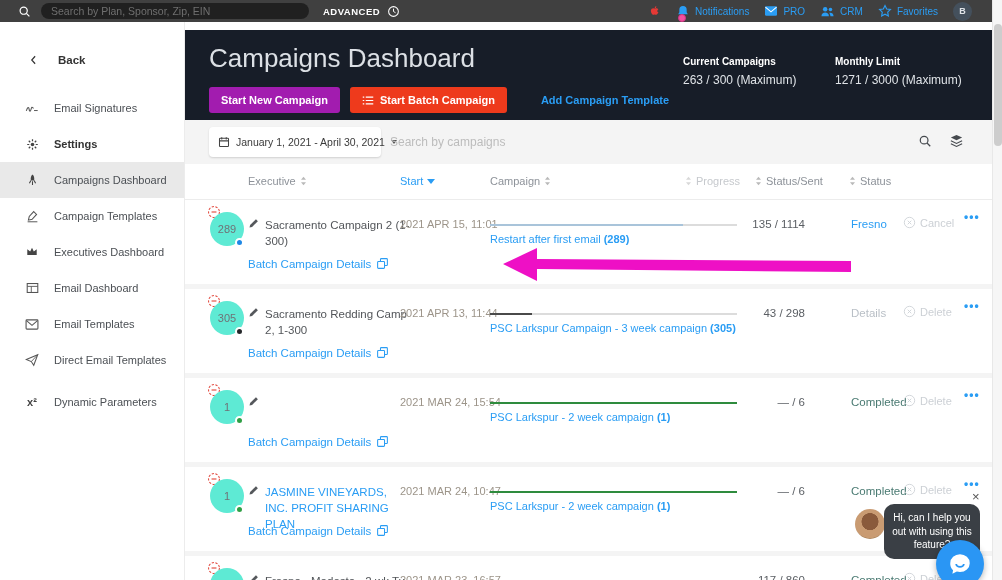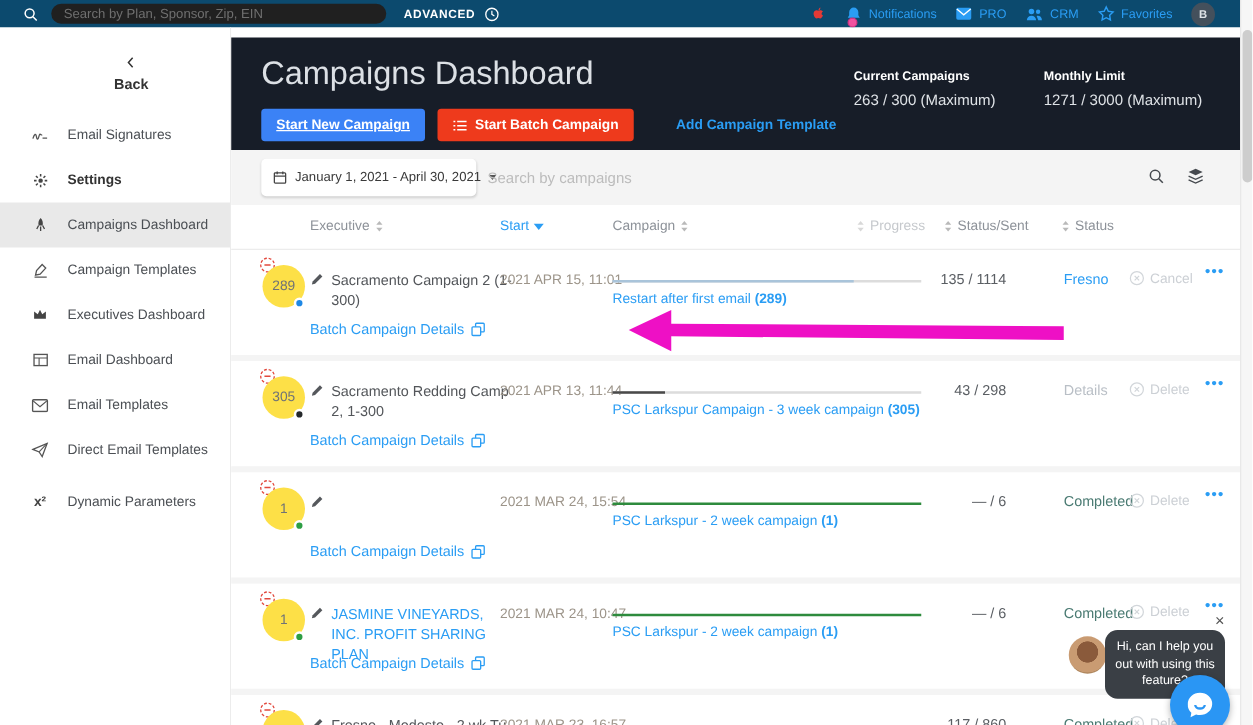--- a/index.html
+++ b/index.html
@@ -7,7 +7,7 @@
   .screen { position:relative; width:1002px; height:580px; overflow:hidden; background:#fff; }
 
   
-  .topbar { position:absolute; left:0; top:0; width:992px; height:22px; background:#0c4a6e;
+  .topbar { position:absolute; left:0; top:0; width:992px; height:22px; background:#404040;
             display:flex; align-items:center; padding:0 20px 0 18px; }
   .tb-search-icon { margin-right:10px; display:flex; }
   .tb-input { width:268px; height:16px; background:#202020; border:none; border-radius:9px;

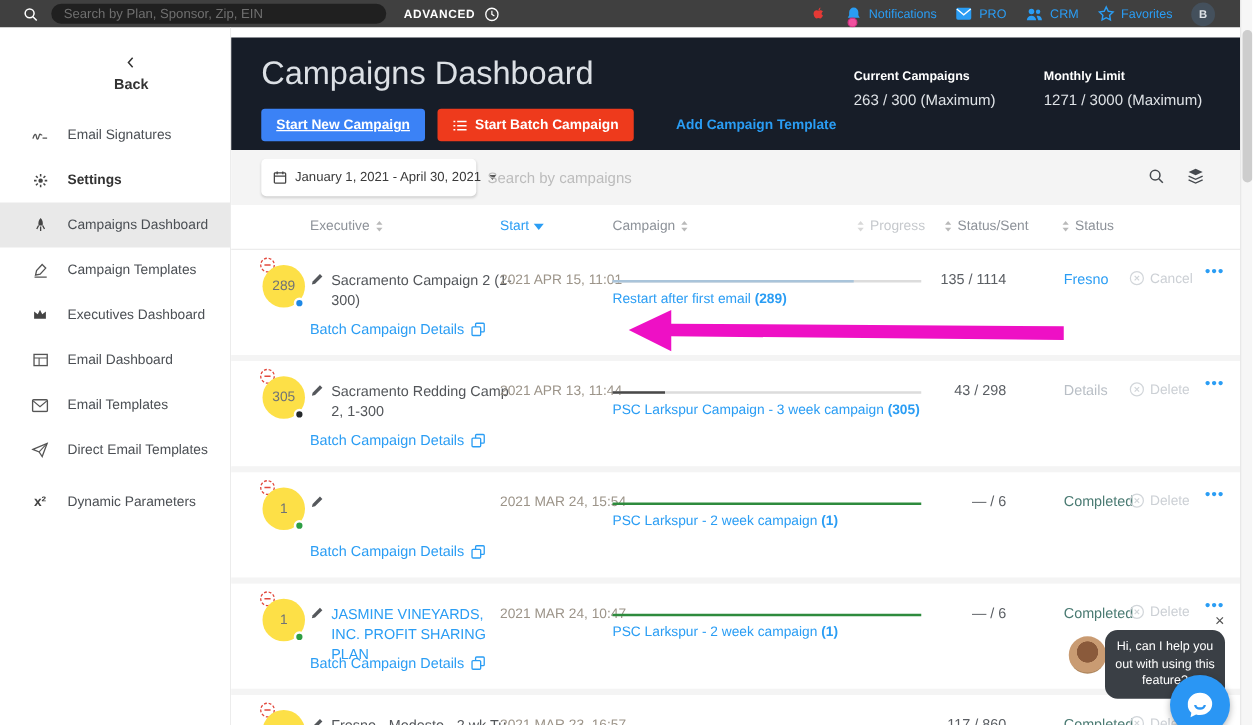--- a/index.html
+++ b/index.html
@@ -29,8 +29,8 @@
 
   
   .sidebar { position:absolute; left:0; top:22px; width:185px; height:558px; background:#fff; border-right:1px solid #ececec; }
-  .sb-back { display:flex; align-items:center; gap:6px; height:32px; margin-top:22px; padding-left:26px;
-             font-size:11.5px; font-weight:bold; color:#333; cursor:pointer;flex-direction:column; }
+  .sb-back { display:flex; align-items:center; gap:16px; height:32px; margin-top:22px; padding-left:26px;
+             font-size:11.5px; font-weight:bold; color:#333; cursor:pointer; }
   .sb-gap { height:14px; }
   .sb-item { display:flex; align-items:center; gap:14px; height:36px; padding-left:24px;
              font-size:11px; color:#4b4f54; cursor:pointer; }

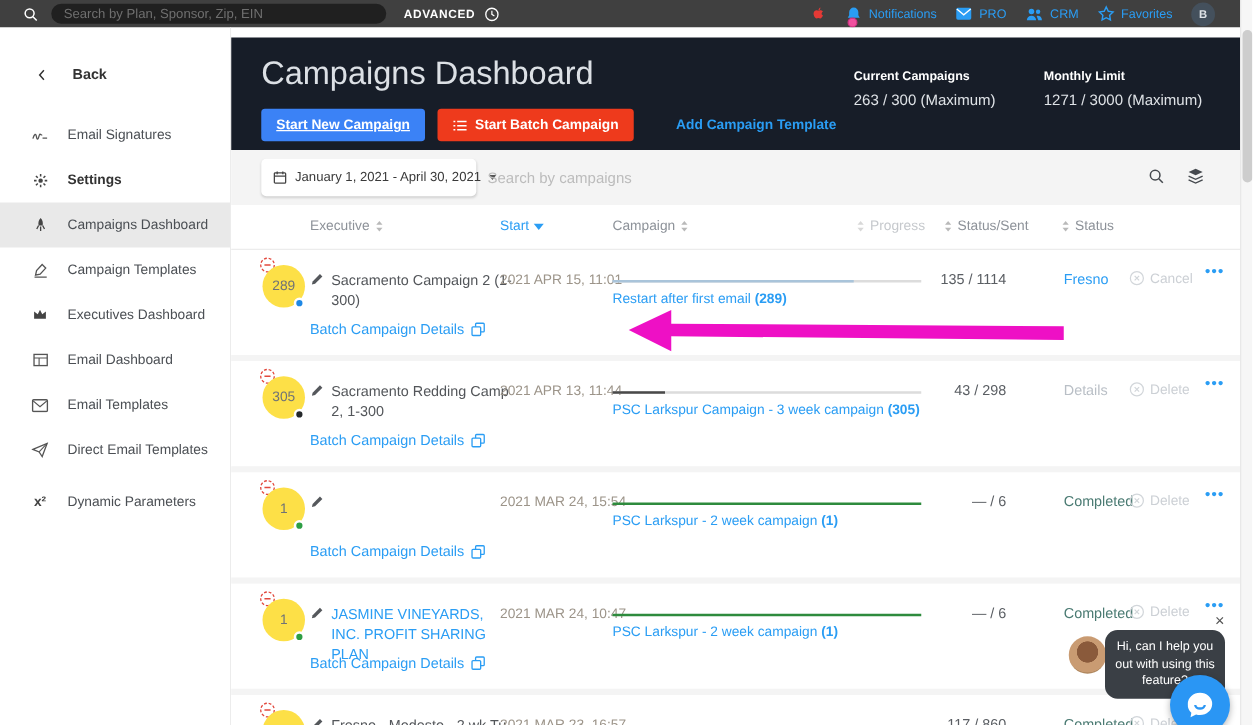--- a/index.html
+++ b/index.html
@@ -48,7 +48,7 @@
   .mh-buttons { position:absolute; left:24px; top:57px; display:flex; align-items:center; gap:10px; }
   .btn { display:inline-flex; align-items:center; gap:6px; font-size:11px; font-weight:bold; color:#fff;
          padding:7px 12px; border-radius:3px; border:none; cursor:pointer; font-family:inherit; }
-  .btn-blue { background:#3b82f6;text-decoration:underline; }
+  .btn-blue { background:#a21caf; }
   .btn-red { background:#ee3a1c; }
   .link-btn { color:#2a9df4; font-size:11px; font-weight:bold; margin-left:24px; cursor:pointer; background:none; border:none; font-family:inherit; }
   .mh-stat { position:absolute; top:26px; }

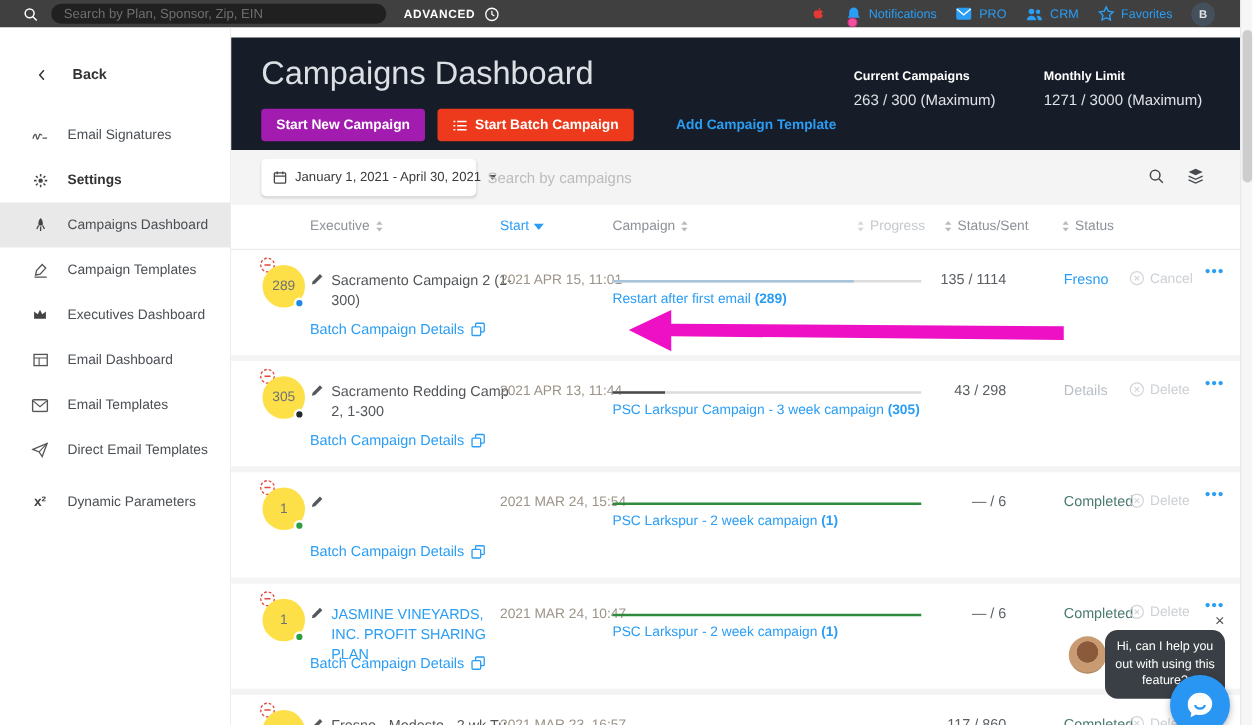--- a/index.html
+++ b/index.html
@@ -77,7 +77,7 @@
   .rowsep { position:absolute; left:0; width:100%; height:5px; background:#f4f4f4; }
 
   .badge-wrap { position:absolute; left:22px; top:5px; width:40px; height:46px; }
-  .badge-circle { position:absolute; left:3px; top:7px; width:34px; height:34px; border-radius:50%; background:#fde047;
+  .badge-circle { position:absolute; left:3px; top:7px; width:34px; height:34px; border-radius:50%; background:#5eead4;
                   display:flex; align-items:center; justify-content:center; font-size:11px; color:#6f7276; }
   .badge-minus { position:absolute; left:0; top:0; display:flex; }
   .badge-dot { position:absolute; left:28px; top:33px; width:9px; height:9px; border-radius:50%; border:2px solid #fff; background:#1e88e5; }

